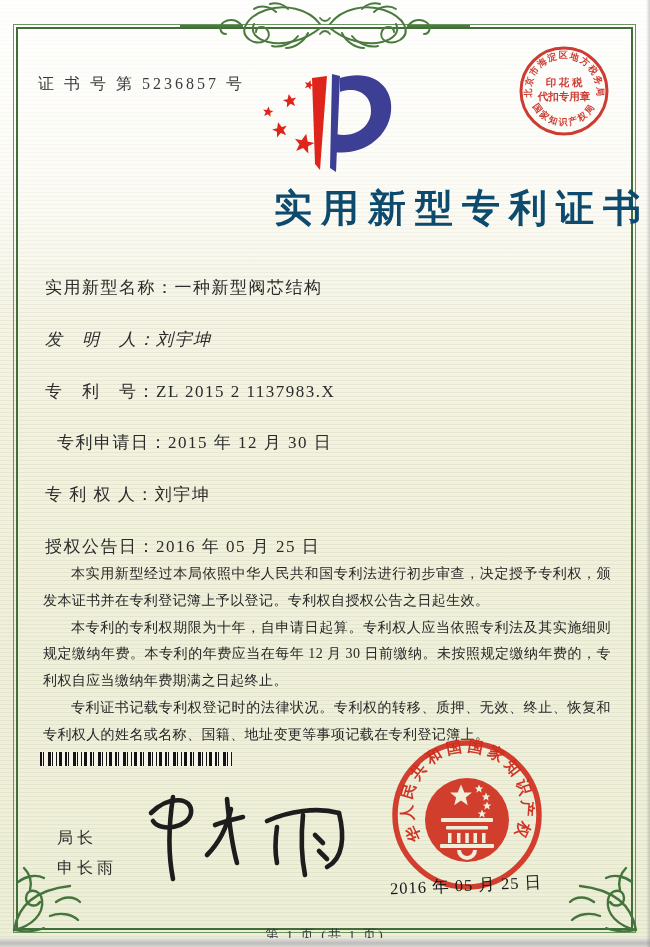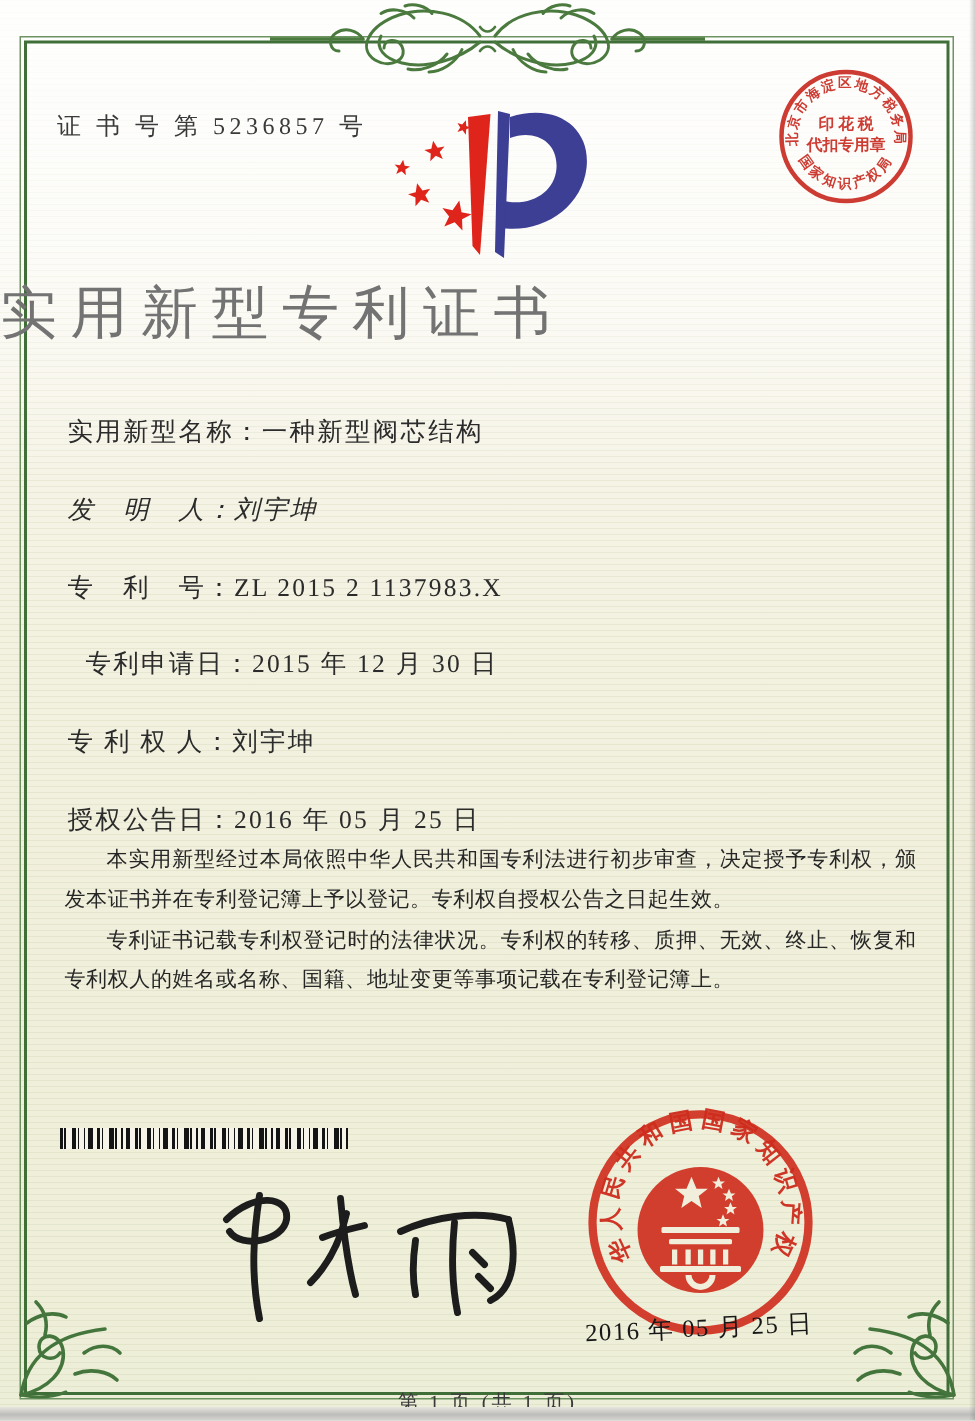--- a/index.html
+++ b/index.html
@@ -48,8 +48,8 @@
   }
   .logo{position:absolute;left:252px;top:68px;width:146px;height:112px;}
   .cert-title{
-    position:absolute;left:0;right:0;top:183px;text-align:left;
-    font-size:38px;font-weight:400;letter-spacing:9px;color:#737373;
+    position:absolute;left:0;right:0;top:183px;text-align:right;
+    font-size:38px;font-weight:700;letter-spacing:9px;color:#0c4a6e;
   }
   .fields{position:absolute;left:45px;top:0;width:560px;}
   .field-row{position:absolute;left:0;font-size:17px;letter-spacing:1.5px;color:#2b2b2b;white-space:nowrap;}

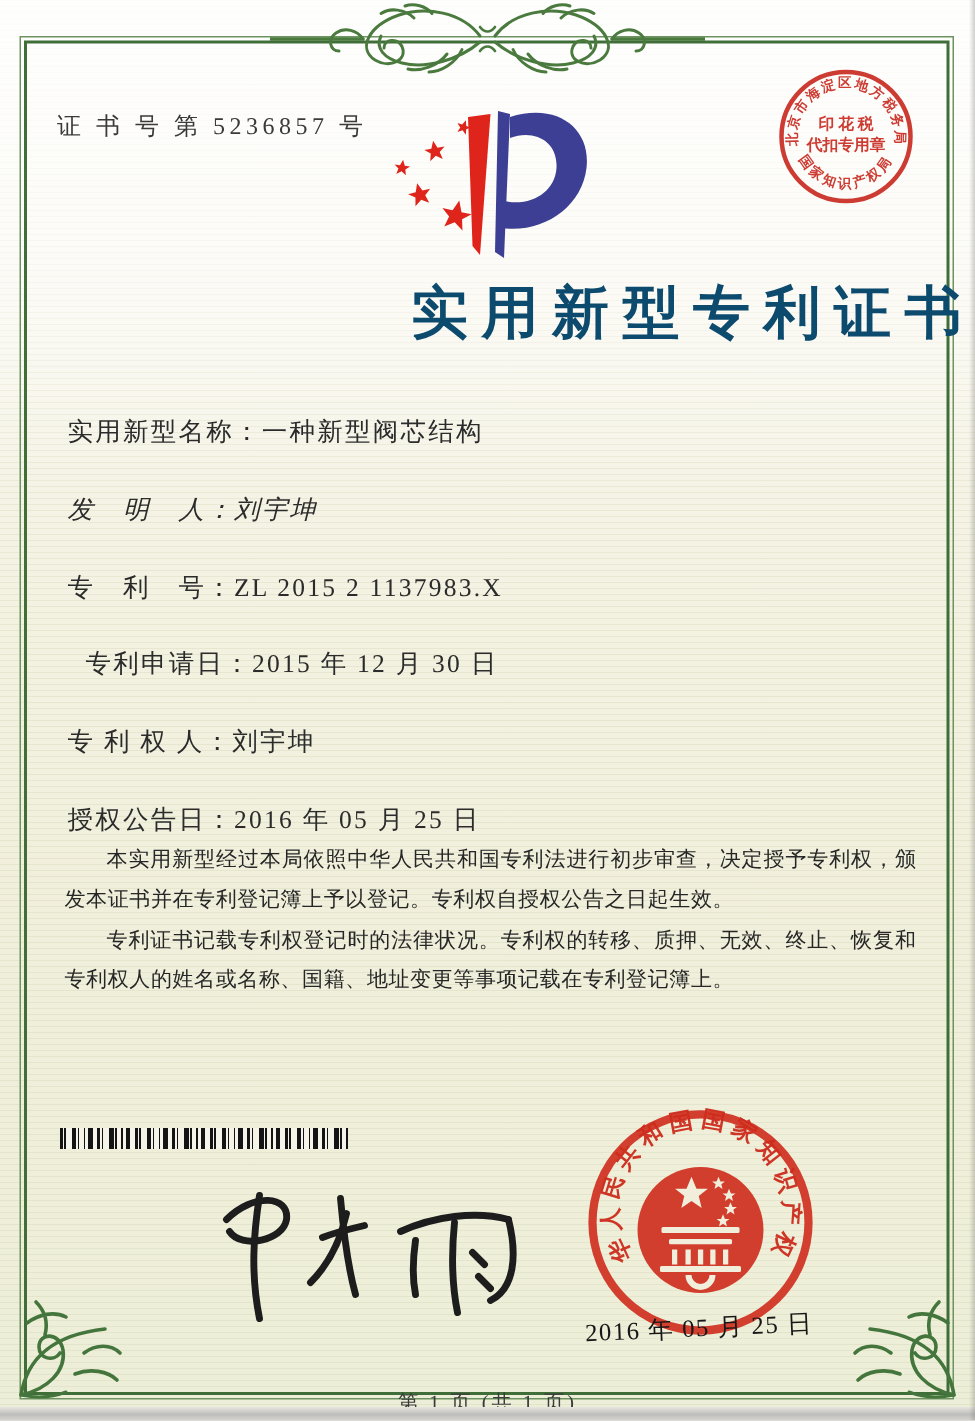--- a/index.html
+++ b/index.html
@@ -181,6 +181,7 @@
 
   <div class="body-paragraphs">
     <p>本实用新型经过本局依照中华人民共和国专利法进行初步审查，决定授予专利权，颁发本证书并在专利登记簿上予以登记。专利权自授权公告之日起生效。</p>
+    <p>本专利的专利权期限为十年，自申请日起算。专利权人应当依照专利法及其实施细则规定缴纳年费。本专利的年费应当在每年 12 月 30 日前缴纳。未按照规定缴纳年费的，专利权自应当缴纳年费期满之日起终止。</p>
     <p>专利证书记载专利权登记时的法律状况。专利权的转移、质押、无效、终止、恢复和专利权人的姓名或名称、国籍、地址变更等事项记载在专利登记簿上。</p>
   </div>
 

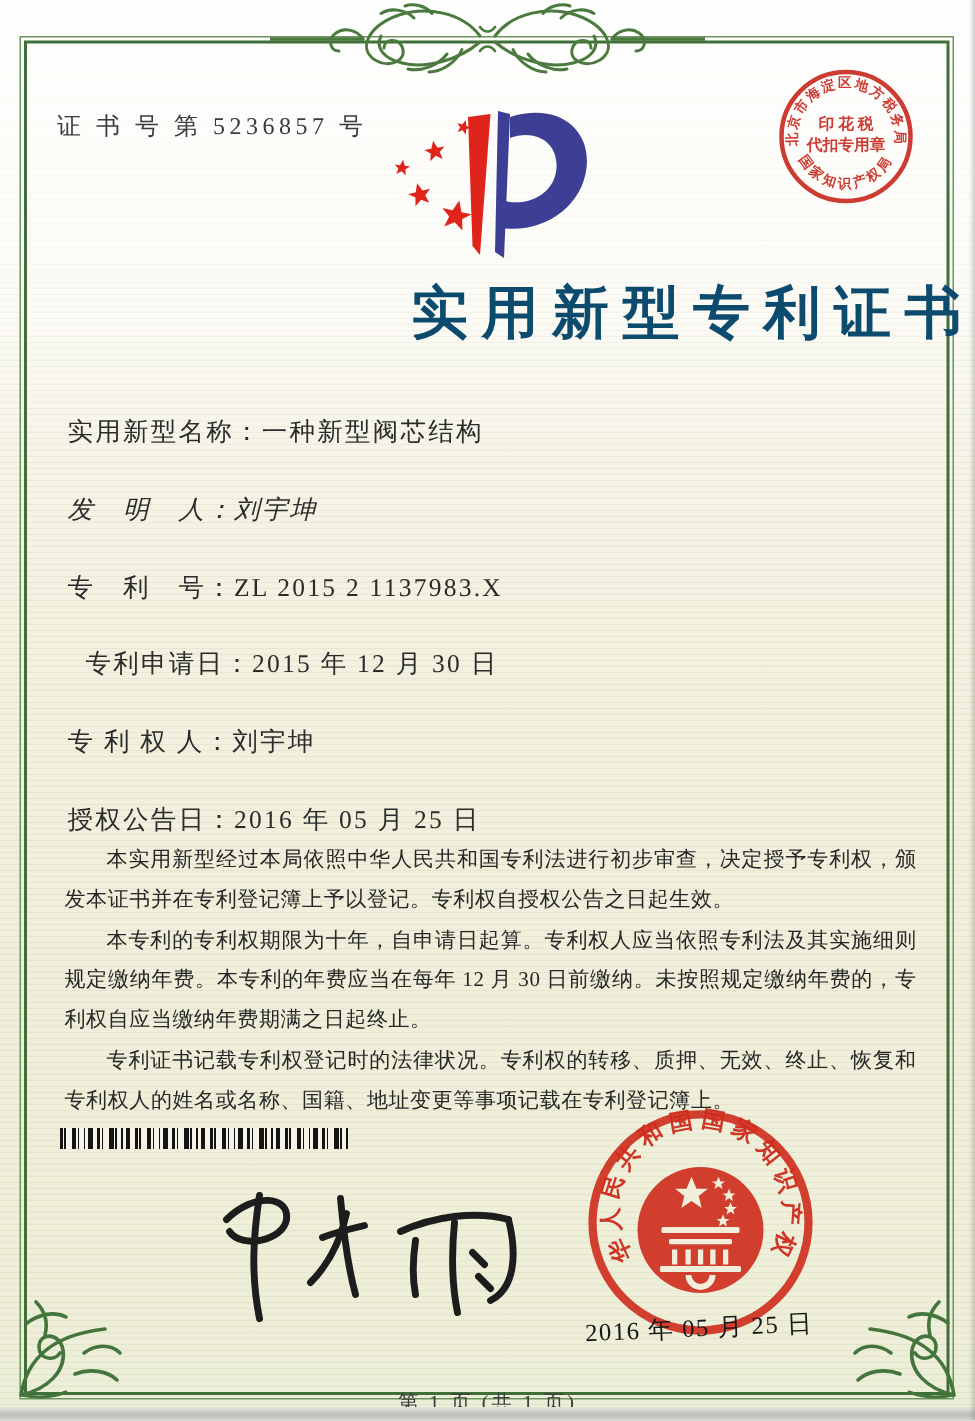--- a/index.html
+++ b/index.html
@@ -187,6 +187,10 @@
 
   <div class="barcode"></div>
 
+  <div class="signer">
+    <div>局长</div>
+    <div>申长雨</div>
+  </div>
 
   <svg class="signature-svg" viewBox="0 0 235 102">
     <g stroke="#1d1d1d" fill="none" stroke-width="4.6" stroke-linecap="round" stroke-linejoin="round">

